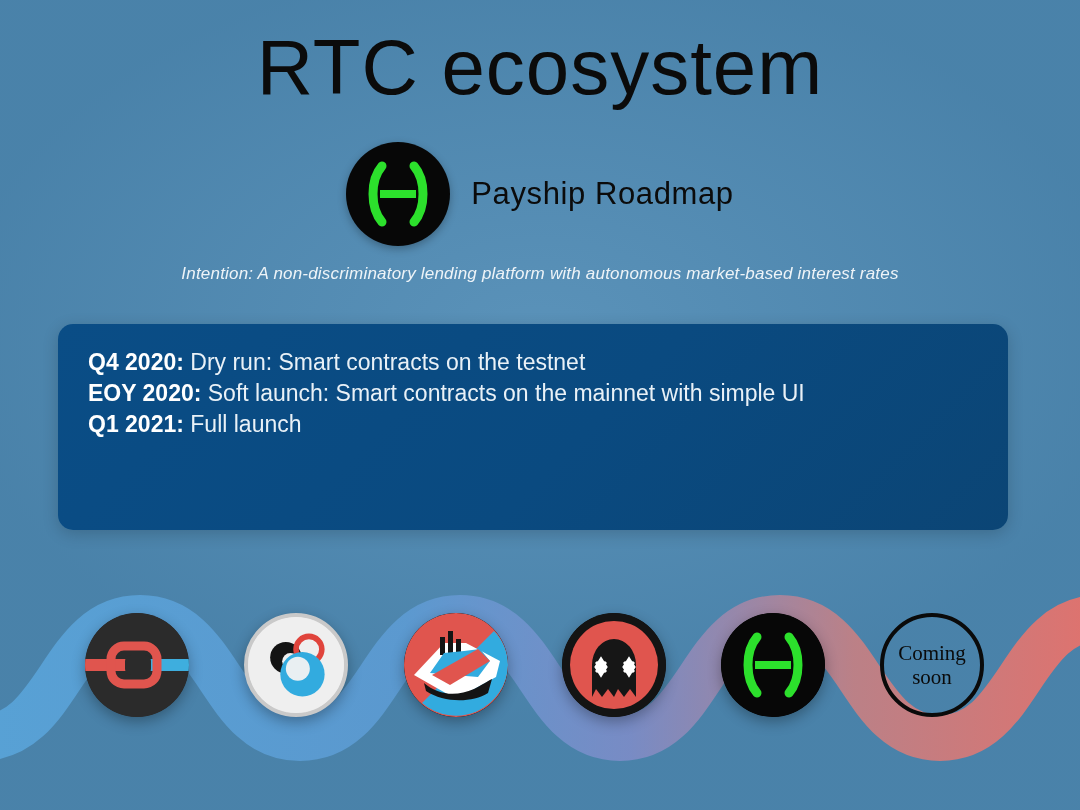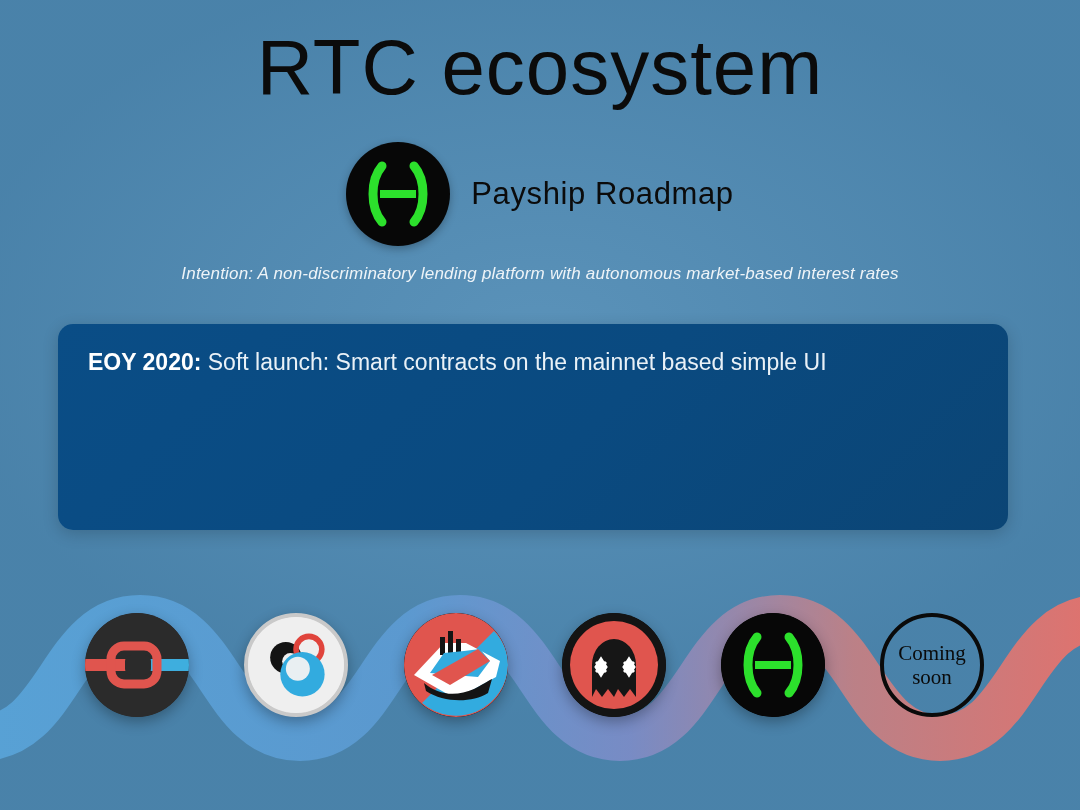--- a/index.html
+++ b/index.html
@@ -142,6 +142,10 @@
 <div id="intention-text">Intention: A non-discriminatory lending platform with autonomous market-based interest rates</div>
 
 <div id="roadmap-panel">
+  <div class="roadmap-line">
+    <span class="lbl">Q4 2020:</span>
+    <span>Dry run: Smart contracts on the testnet</span>
+  </div>
   <div class="roadmap-line">
     <span class="lbl">EOY 2020:</span>
     <span>Soft launch: Smart contracts on the mainnet based simple UI</span>

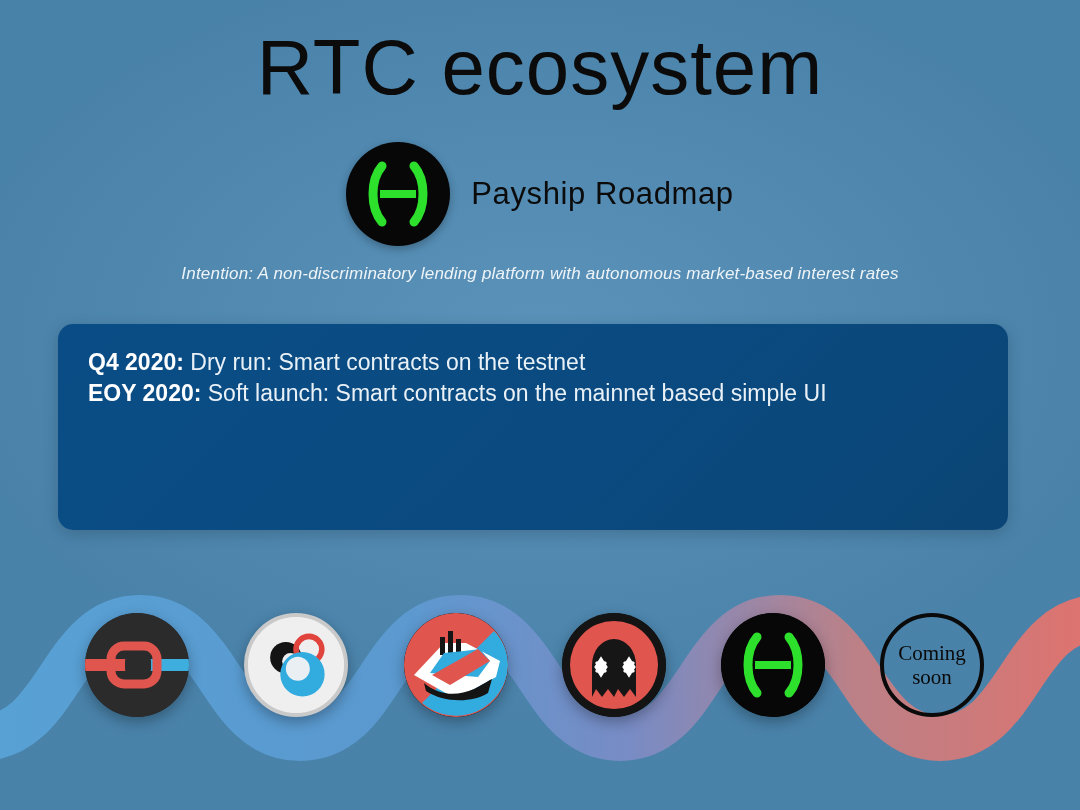--- a/index.html
+++ b/index.html
@@ -148,7 +148,7 @@
   </div>
   <div class="roadmap-line">
     <span class="lbl">EOY 2020:</span>
-    <span>Soft launch: Smart contracts on the mainnet based simple UI</span>
+    <span>Soft launch: Smart contracts on the mainnet with simple UI</span>
   </div>
 </div>
 

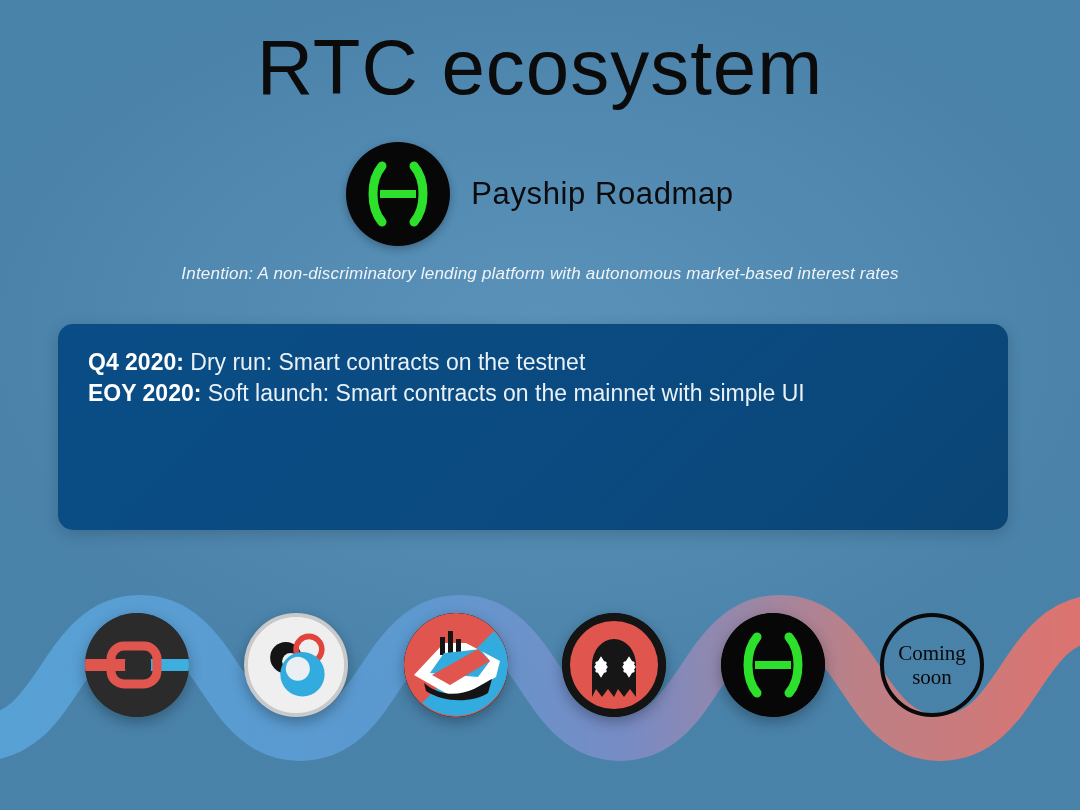--- a/index.html
+++ b/index.html
@@ -149,6 +149,10 @@
   <div class="roadmap-line">
     <span class="lbl">EOY 2020:</span>
     <span>Soft launch: Smart contracts on the mainnet with simple UI</span>
+  </div>
+  <div class="roadmap-line">
+    <span class="lbl">Q1 2021:</span>
+    <span>Full launch</span>
   </div>
 </div>
 

